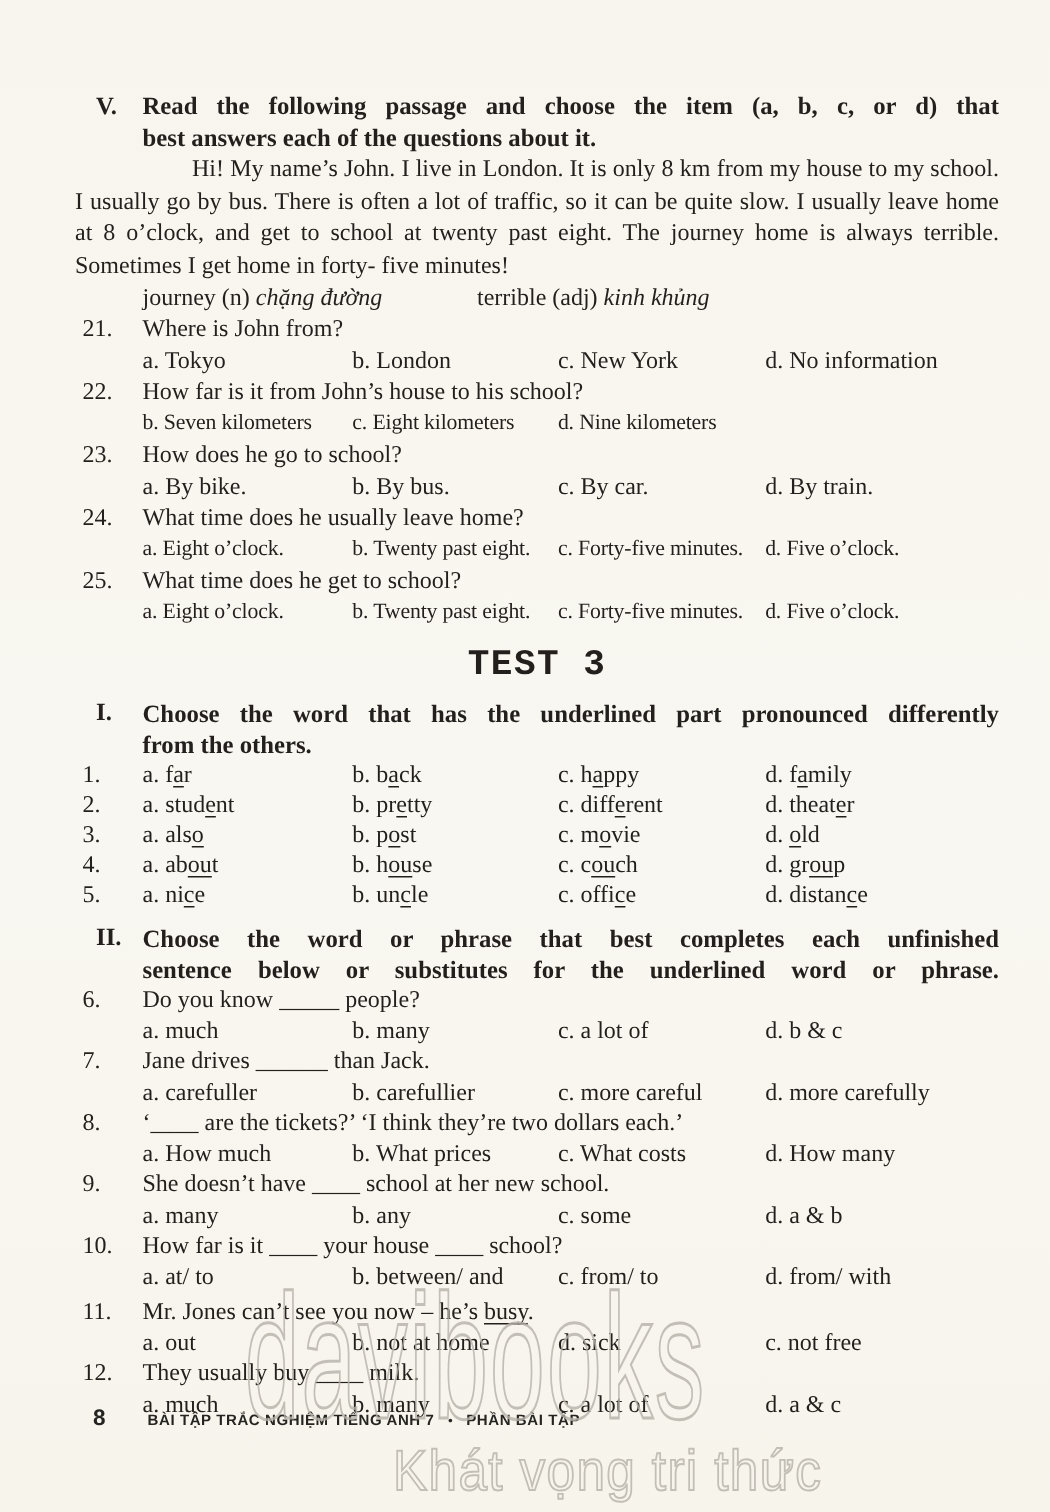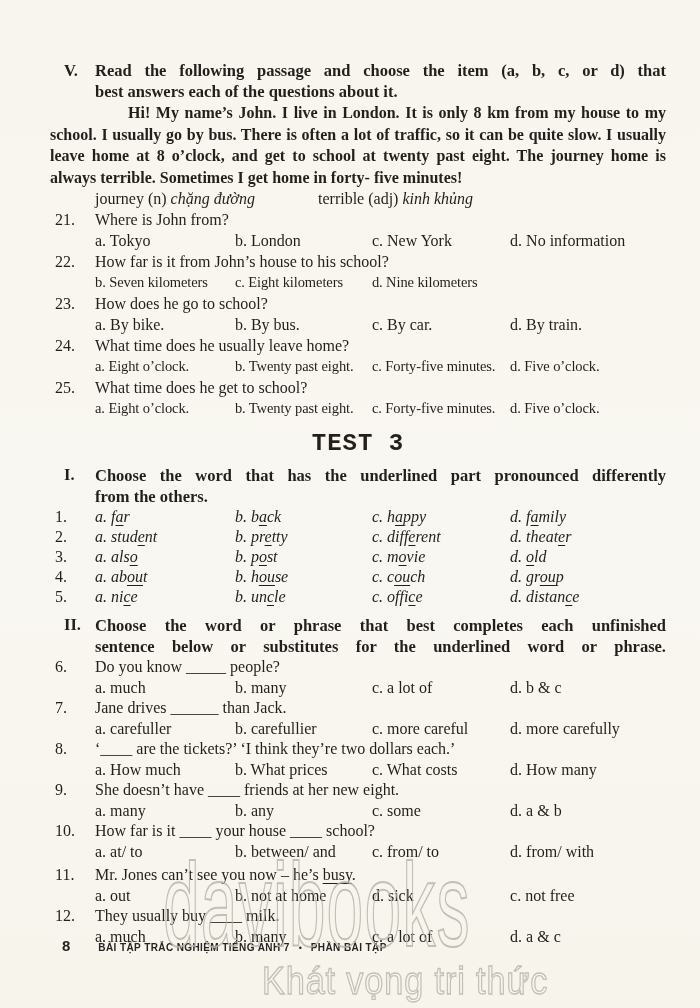--- a/index.html
+++ b/index.html
@@ -23,7 +23,7 @@
   .sec .sec-body div{line-height:21px;}
   
   .passage{
-    margin:0;text-align:justify;text-indent:78px;line-height:21.5px;font-size:16px;font-weight:bold;
+    margin:0;text-align:justify;text-indent:78px;line-height:21.5px;font-size:16px;
   }
   .glossary{padding-left:45px;line-height:21px;font-size:16px;}
   .glossary .pair1{display:inline-block;width:223px;}

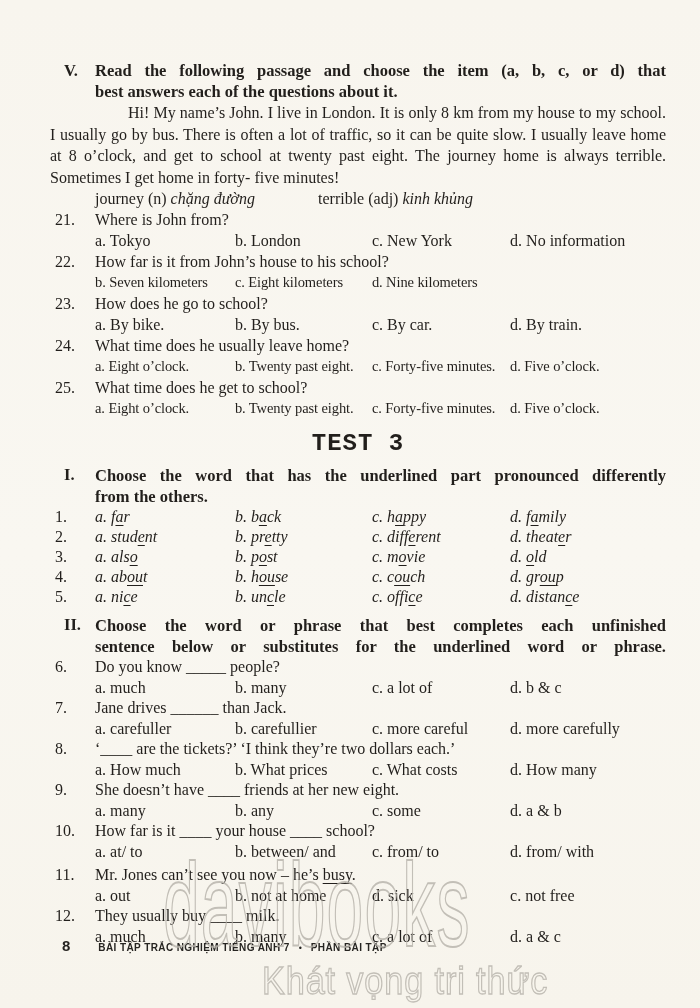--- a/index.html
+++ b/index.html
@@ -42,7 +42,7 @@
   .opts.tight{font-size:14.5px;letter-spacing:-0.1px;}
   .row{display:flex;line-height:20px;}
   .row .qnum{flex:0 0 45px;padding-left:5px;box-sizing:border-box;}
-  .row .opts{flex:1;margin-left:0;line-height:20px;font-style:italic;}
+  .row .opts{flex:1;margin-left:0;line-height:20px;}
   
   .test-title{
     text-align:center;font-weight:bold;font-size:24px;letter-spacing:1px;

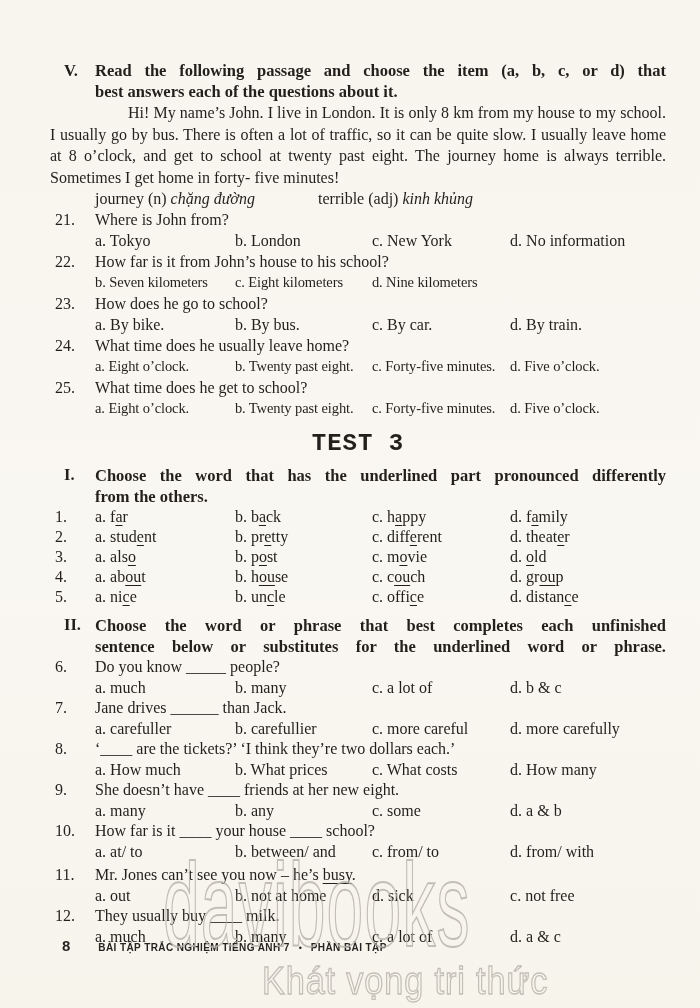--- a/index.html
+++ b/index.html
@@ -250,7 +250,7 @@
 
     <div class="q">
       <span class="qnum">9.</span>
-      <span class="qtext">She doesn’t have ____ friends at her new eight.</span>
+      <span class="qtext">She doesn’t have ____ school at her new school.</span>
     </div>
     <div class="opts">
       <span>a. many</span>

